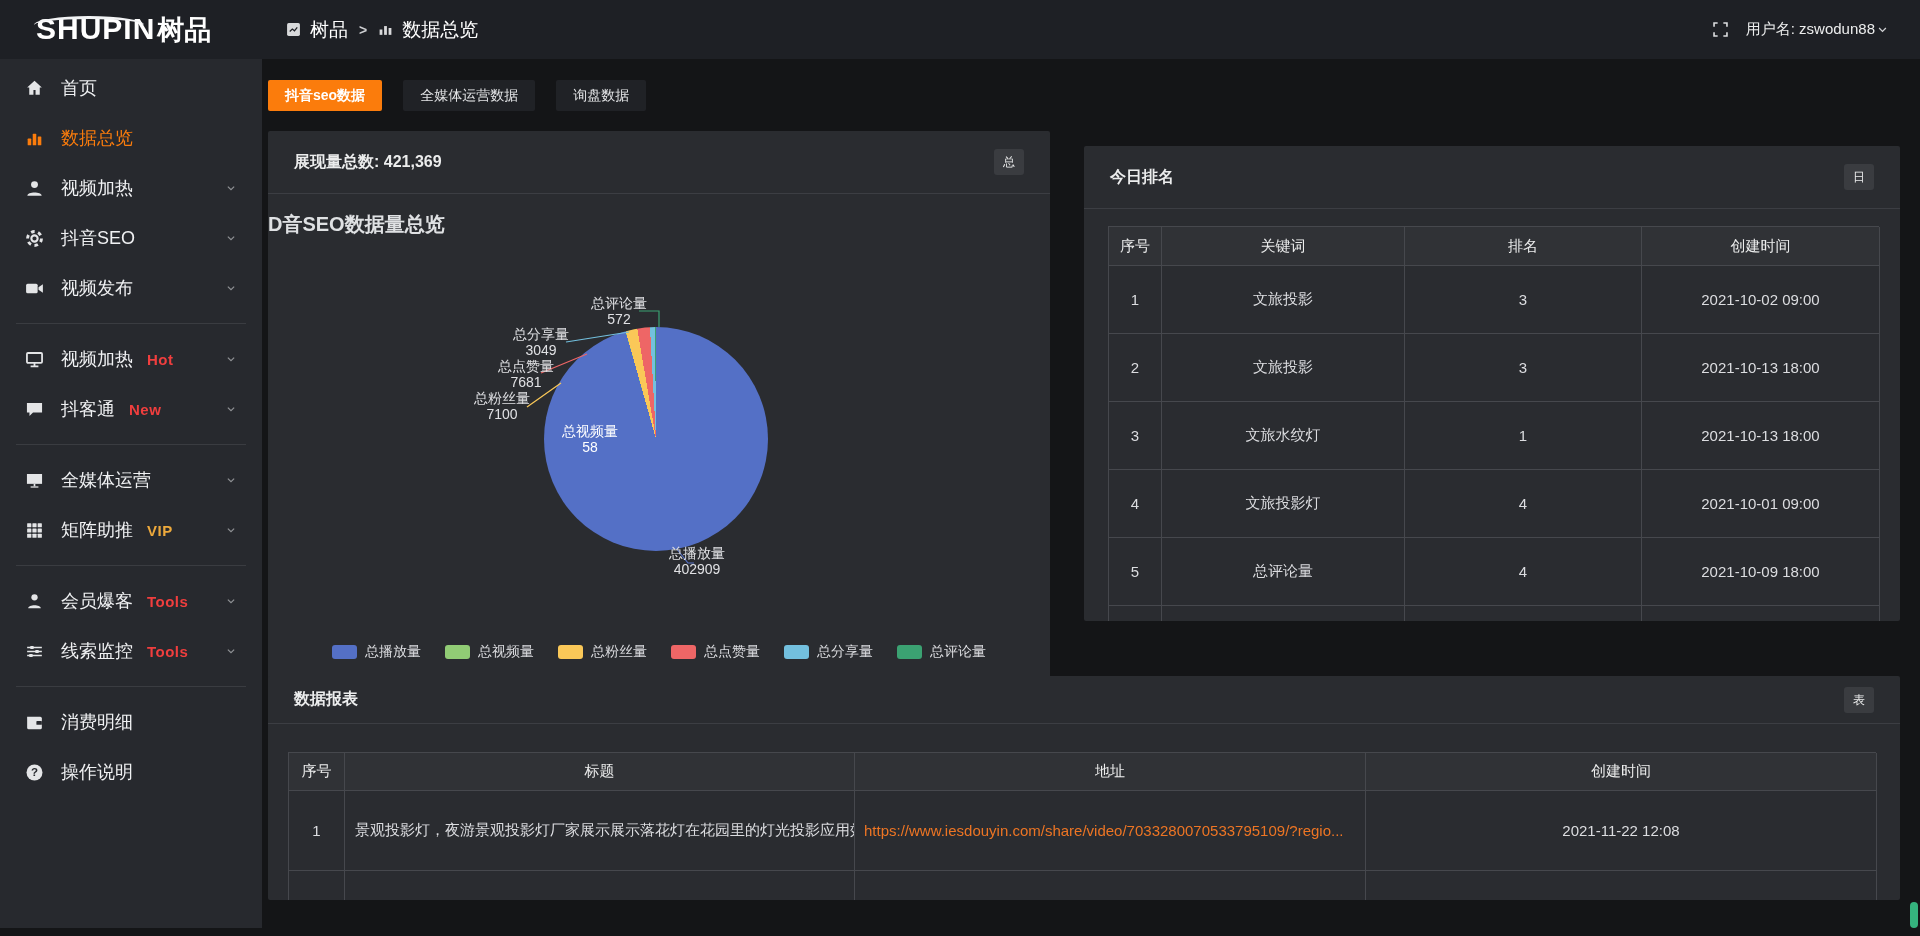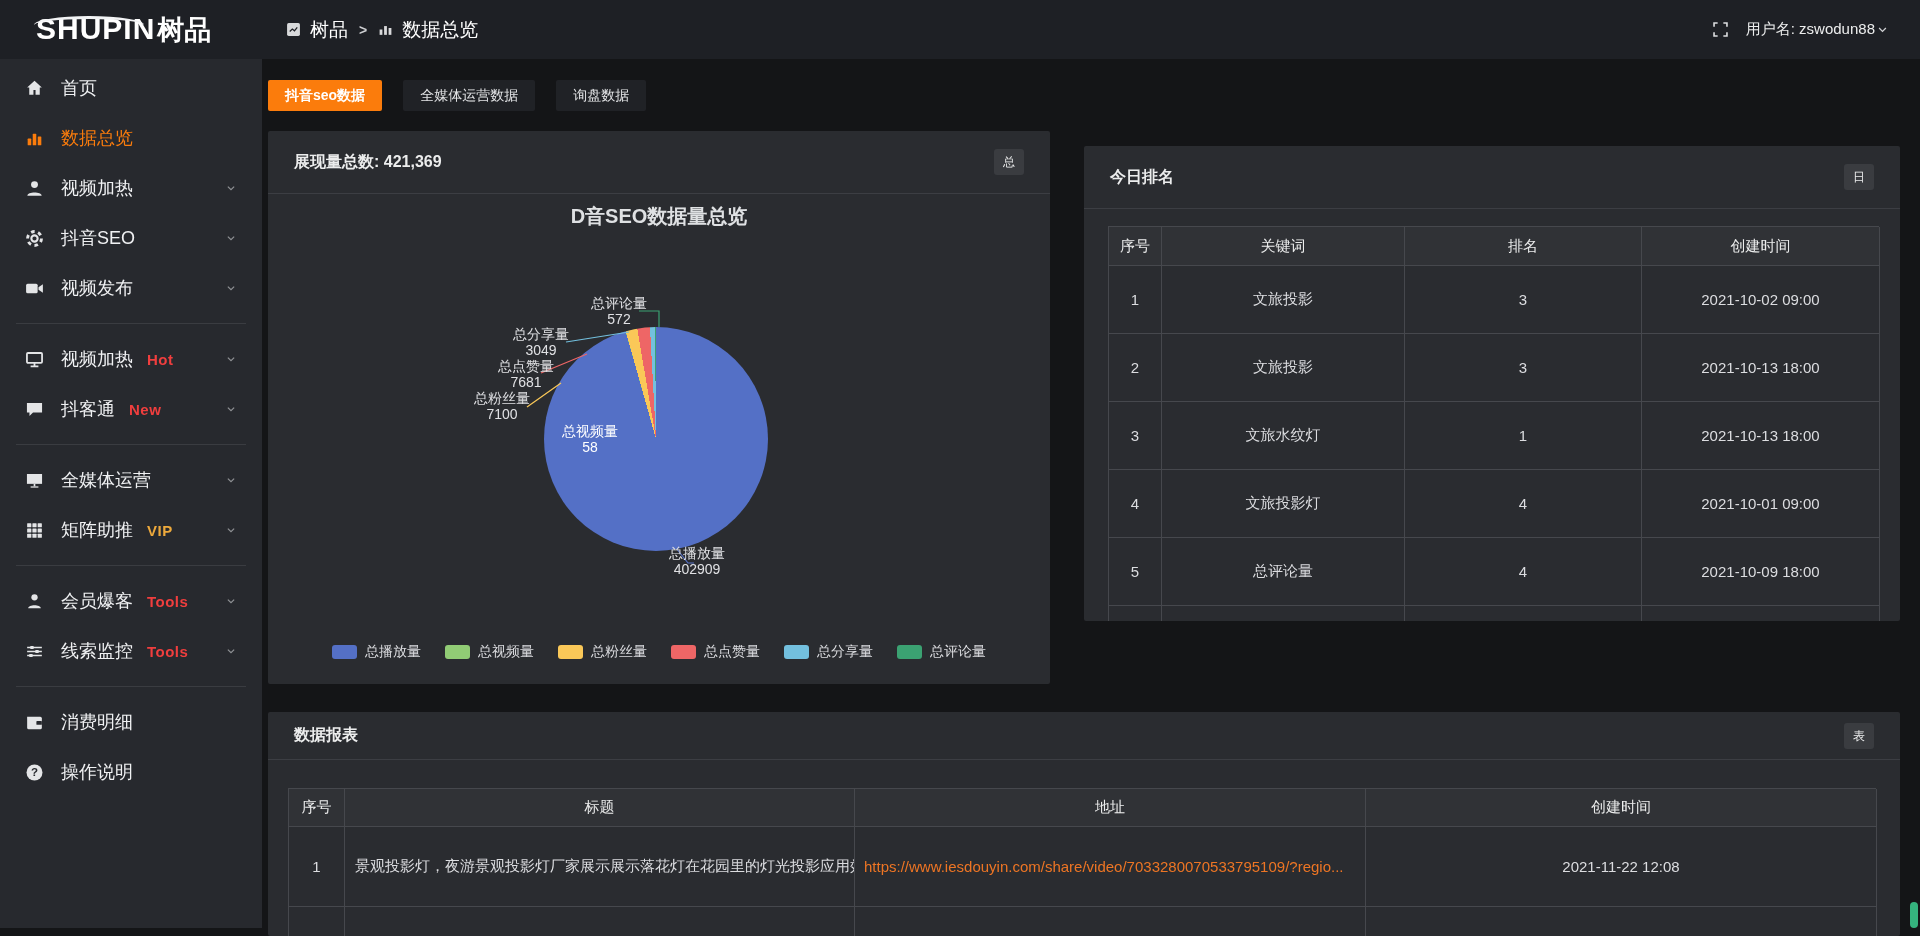--- a/index.html
+++ b/index.html
@@ -49,7 +49,7 @@
 
   
   .chart-area{position:absolute;inset:0;}
-  .chart-title{position:absolute;left:0;right:0;top:72px;text-align:center;font-size:20px;font-weight:bold;color:#dfe1e3;}
+  .chart-title{position:absolute;left:0;right:0;top:80px;text-align:left;font-size:20px;font-weight:bold;color:#dfe1e3;}
   .pie{position:absolute;left:276px;top:196px;width:224px;height:224px;border-radius:50%;}
   .chart-lines{position:absolute;inset:0;width:100%;height:100%;pointer-events:none;}
   .pie-label{position:absolute;transform:translate(-50%,-50%);text-align:center;font-size:14px;line-height:16px;color:#e0e1e4;white-space:nowrap;}

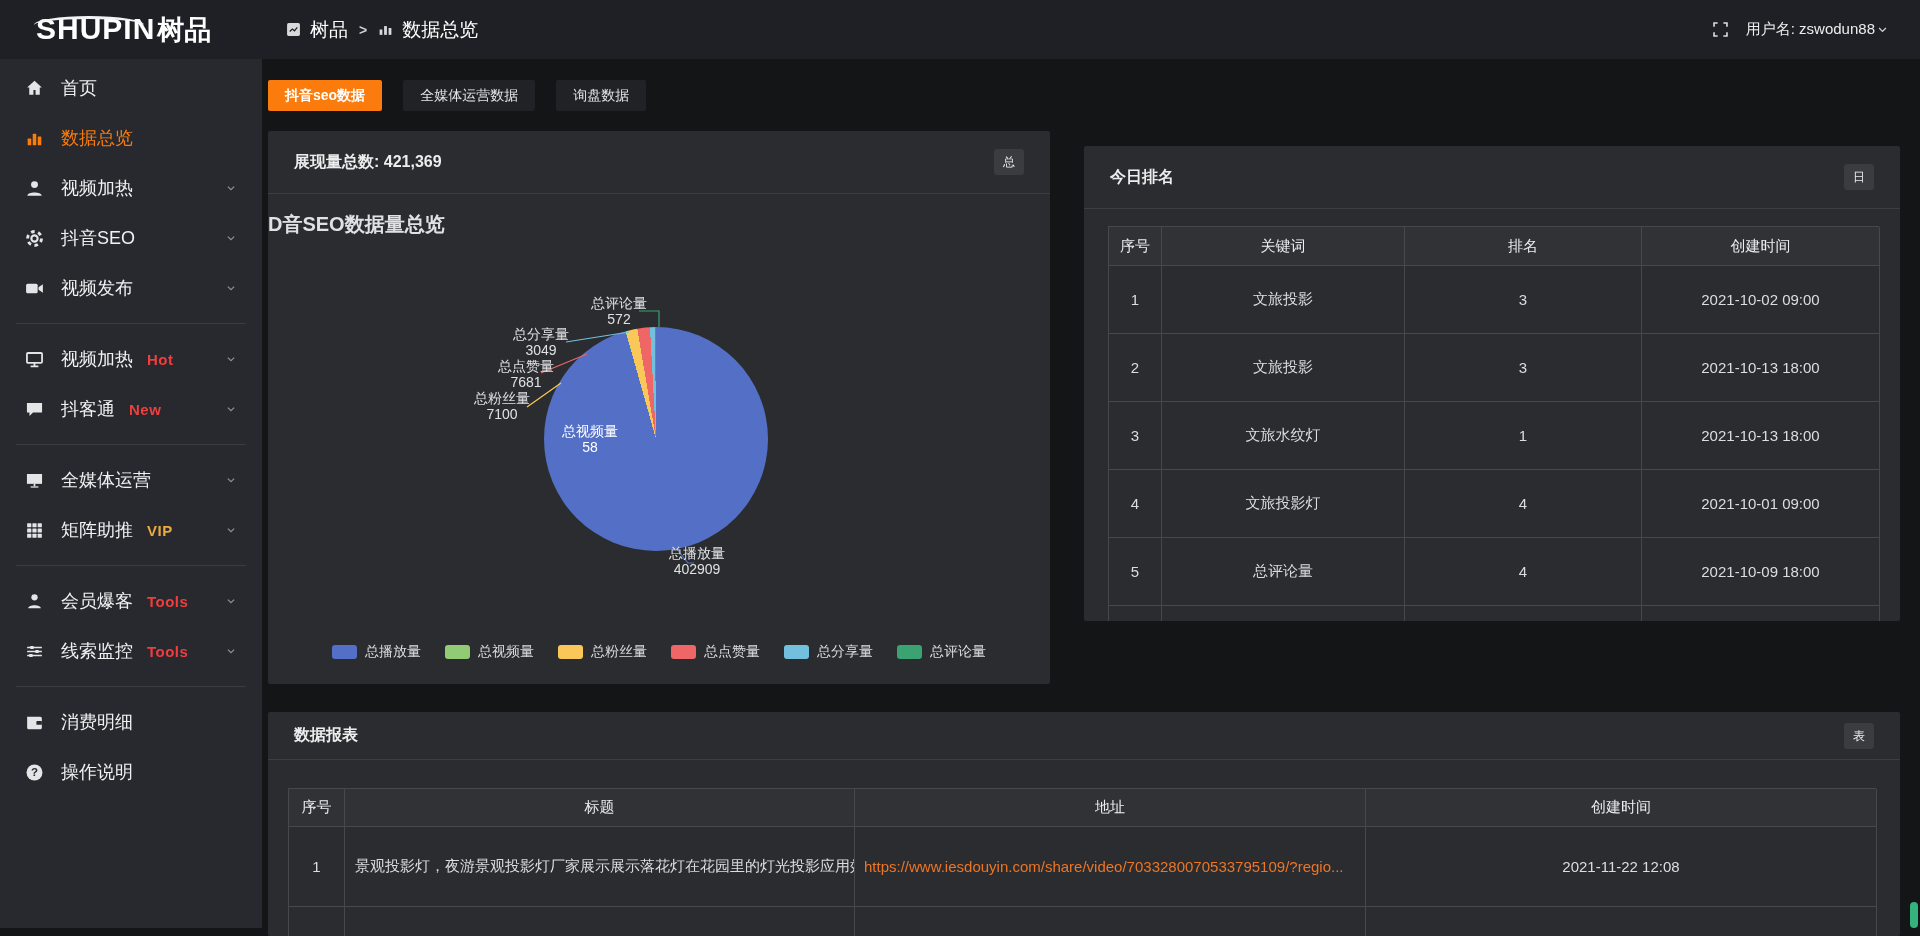--- a/index.html
+++ b/index.html
@@ -41,7 +41,7 @@
   .panel{position:absolute;background:#2a2c30;border-radius:2px;overflow:hidden;}
   #panel-overview{left:268px;top:131px;width:782px;height:553px;}
   #panel-rank{left:1084px;top:146px;width:816px;height:475px;}
-  #panel-report{left:268px;top:712px;width:1632px;height:224px;}
+  #panel-report{left:268px;top:676px;width:1632px;height:224px;}
   .p-head{display:flex;align-items:center;height:63px;padding:0 26px;border-bottom:1px solid #3c3e43;}
   #panel-report .p-head{height:48px;}
   .p-title{font-size:16px;font-weight:bold;color:#eceded;}

